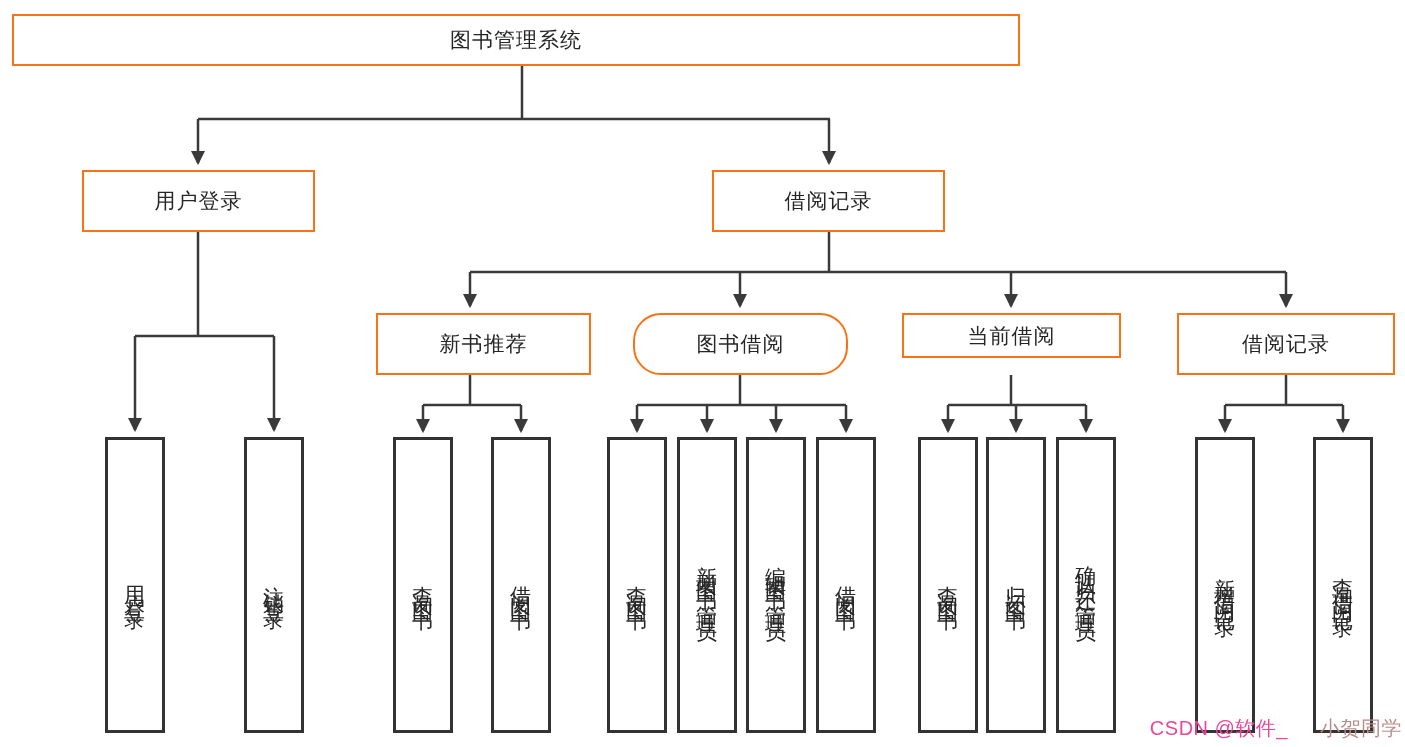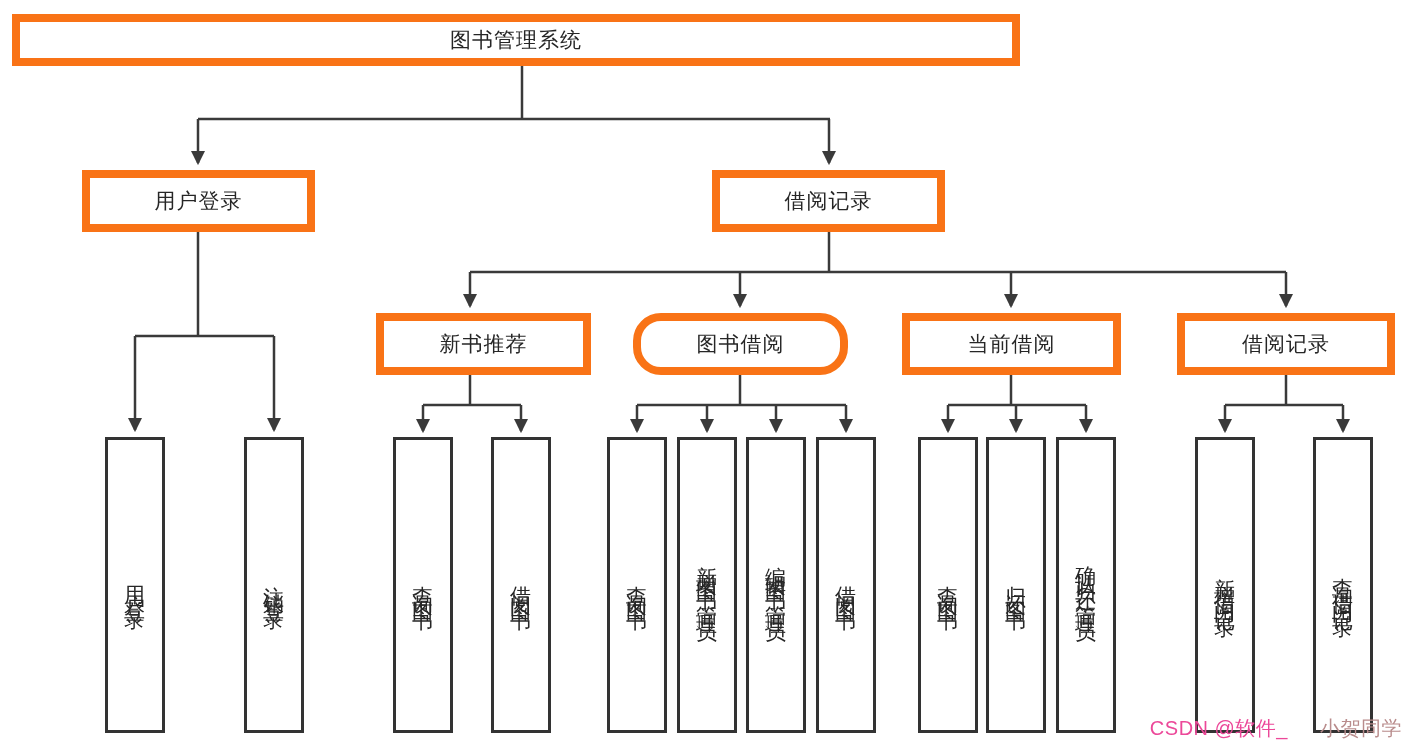--- a/index.html
+++ b/index.html
@@ -10,7 +10,7 @@
   .nodebox{
     position:absolute;
     box-sizing:border-box;
-    border:8px solid #f97316;
+    border:2px solid #f97316;
     background:#ffffff;
     display:flex;align-items:center;justify-content:center;
     color:#262626;

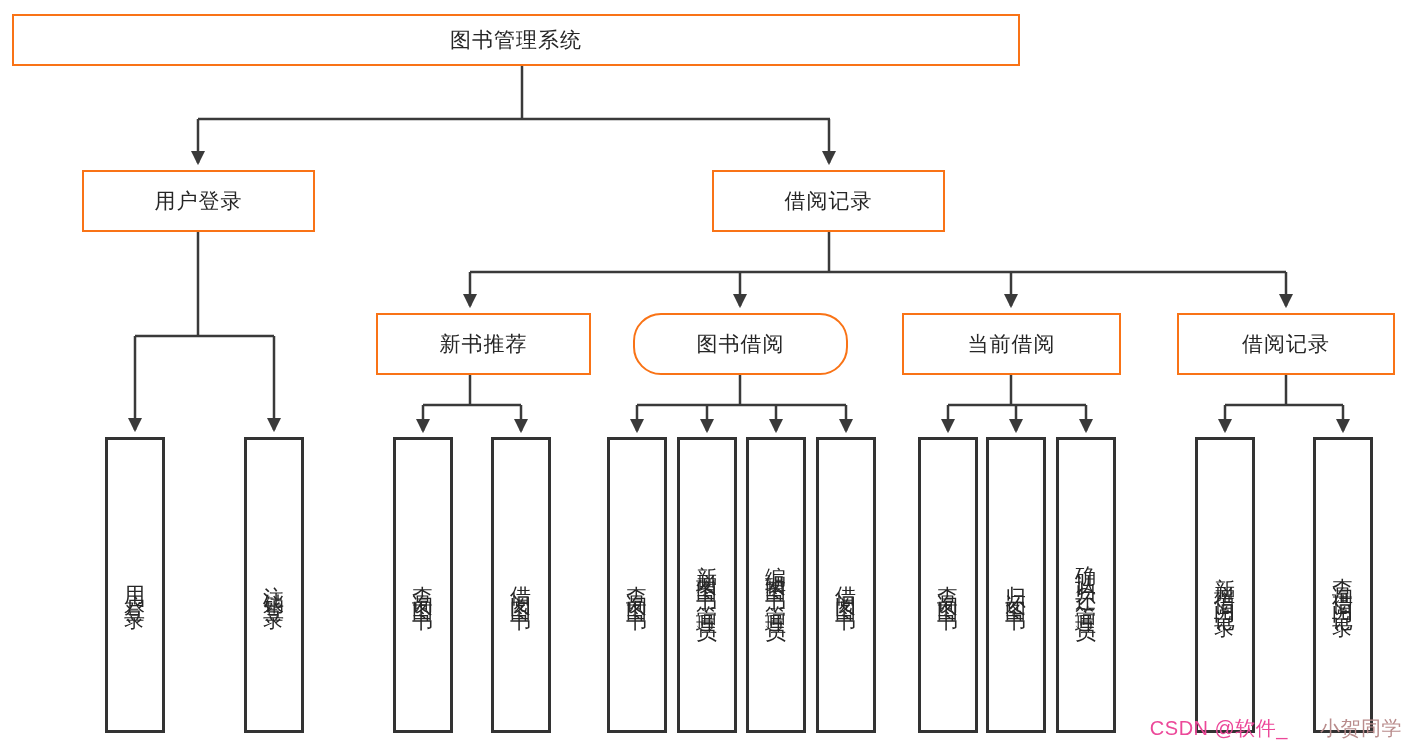--- a/index.html
+++ b/index.html
@@ -118,7 +118,7 @@
   <div class="nodebox" style="left:633px;top:313px;width:215px;height:62px;border-radius:28px;">
     <span>图书借阅</span>
   </div>
-  <div class="nodebox" style="left:902px;top:313px;width:219px;height:62px;">
+  <div class="nodebox" style="left:902px;top:313px;width:219px;height:45px;">
     <span>当前借阅</span>
   </div>
   <div class="nodebox" style="left:1177px;top:313px;width:218px;height:62px;">

